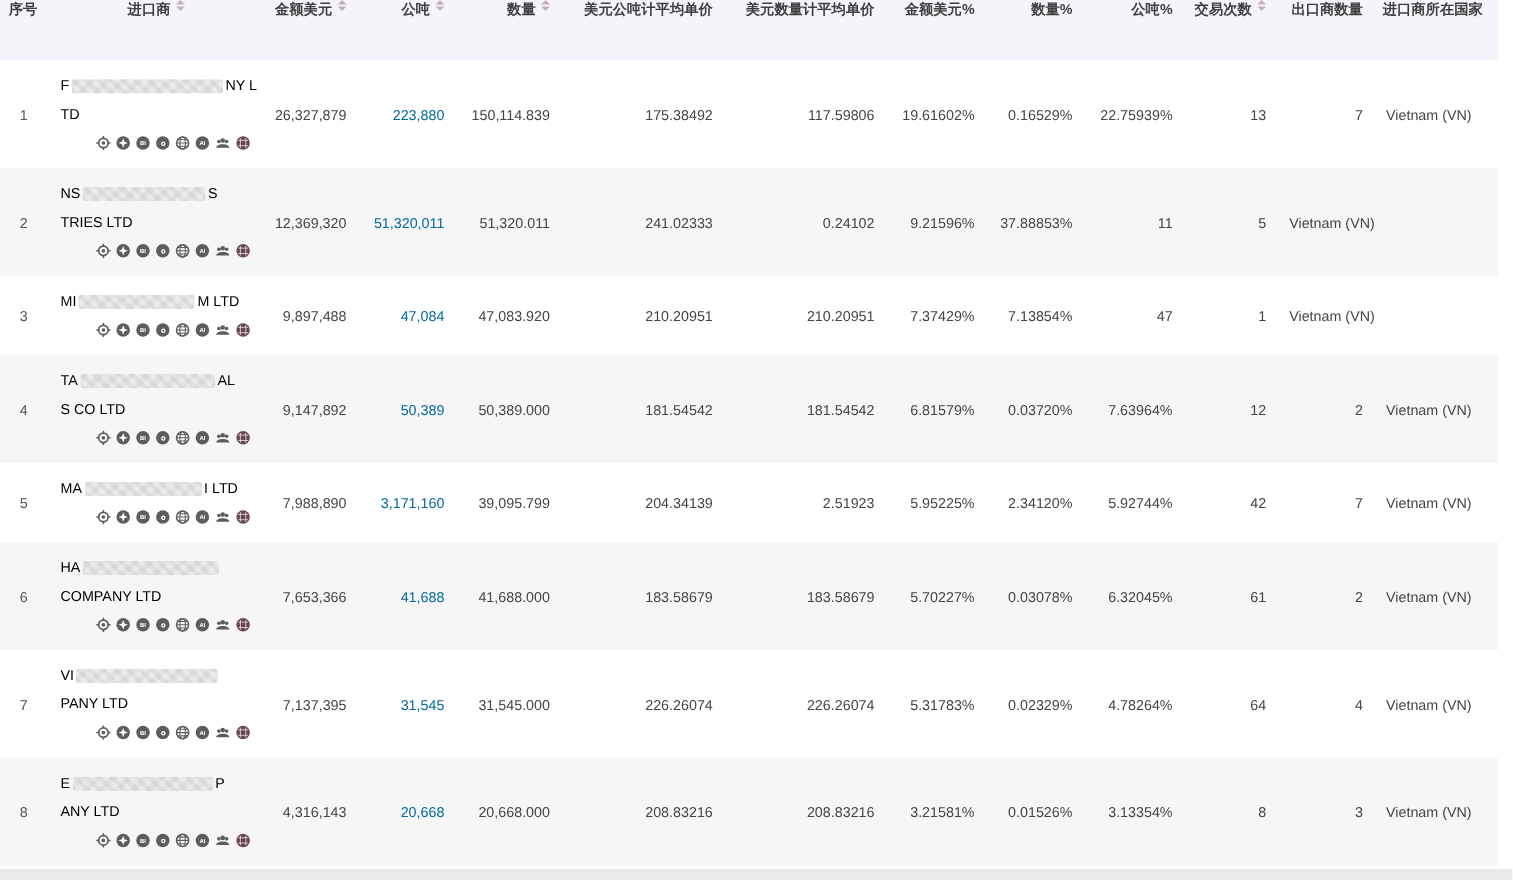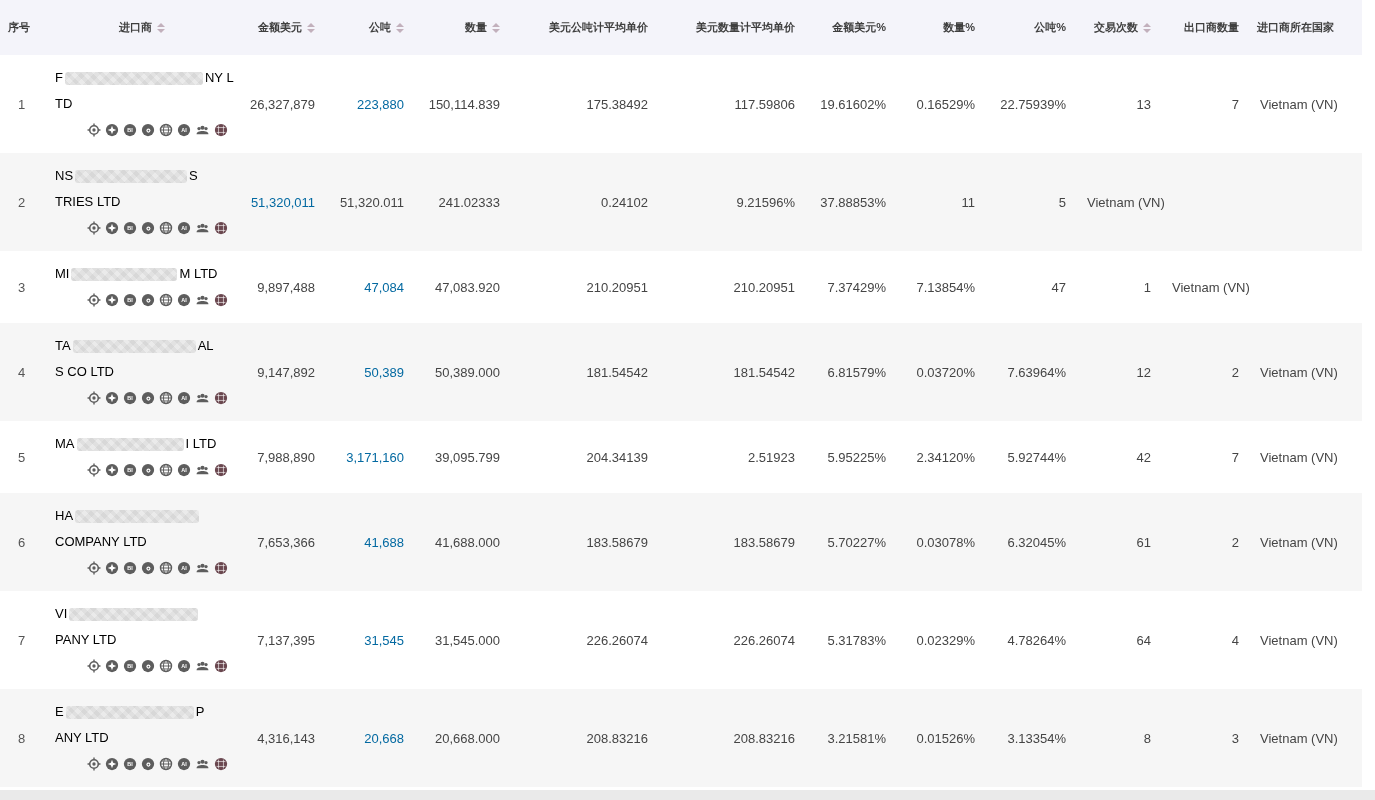--- a/index.html
+++ b/index.html
@@ -11,7 +11,7 @@
 
   
   .thead{background:#f4f4fa;height:55px;}
-  .th{display:flex;align-items:center;font-size:11px;font-weight:700;color:#3f3f3f;white-space:nowrap;}
+  .th{display:flex;align-items:flex-start;font-size:13px;font-weight:700;color:#3f3f3f;white-space:nowrap;}
   .th.right{justify-content:flex-end;padding-right:8px;}
   .th.center{justify-content:center;font-family:Liberation Serif, serif;}
   .th.left{padding-left:8px;}

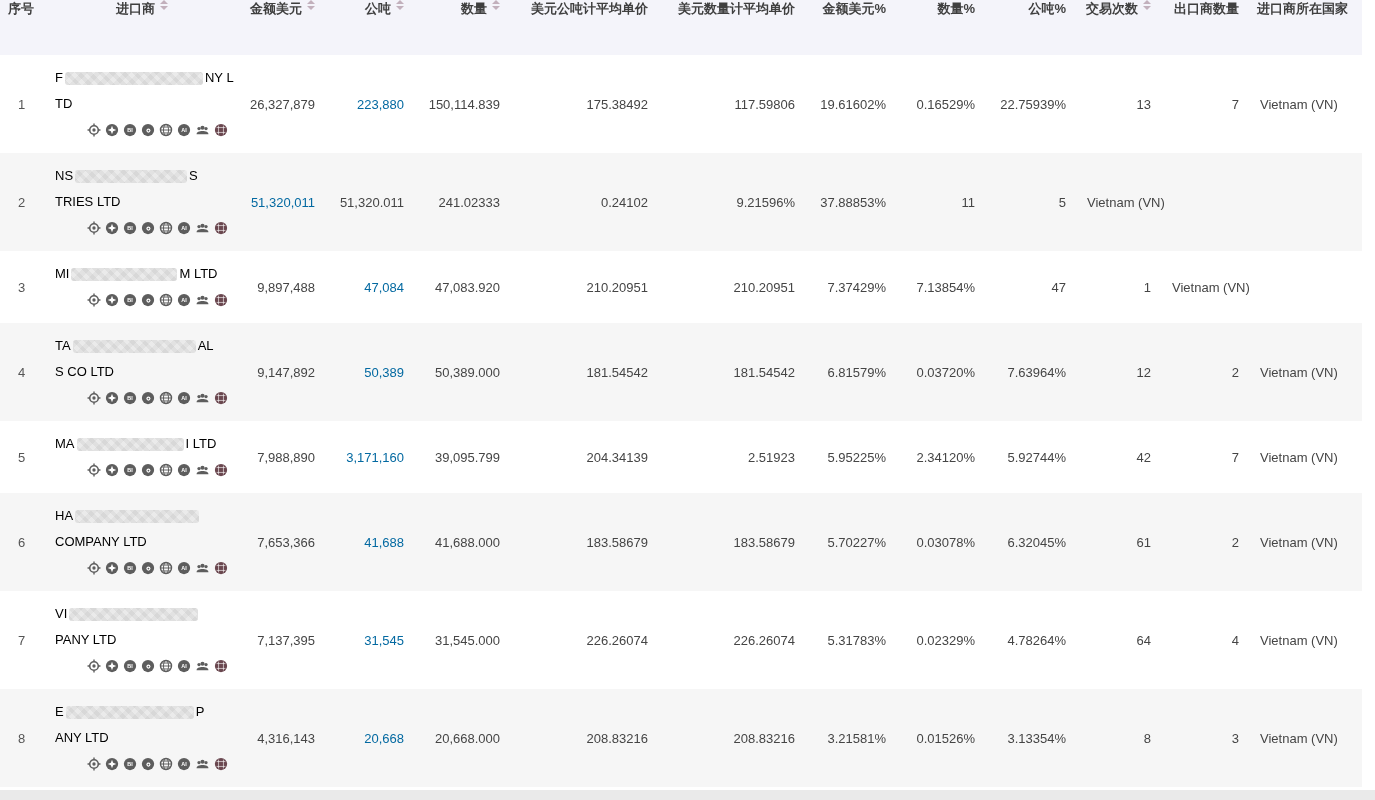--- a/index.html
+++ b/index.html
@@ -295,6 +295,9 @@
               </span>
       </div>
     </div>
+    <div class="cell num">
+            <span>12,369,320</span>
+          </div>
     <div class="cell num qty">
             <span>51,320,011</span>
           </div>

